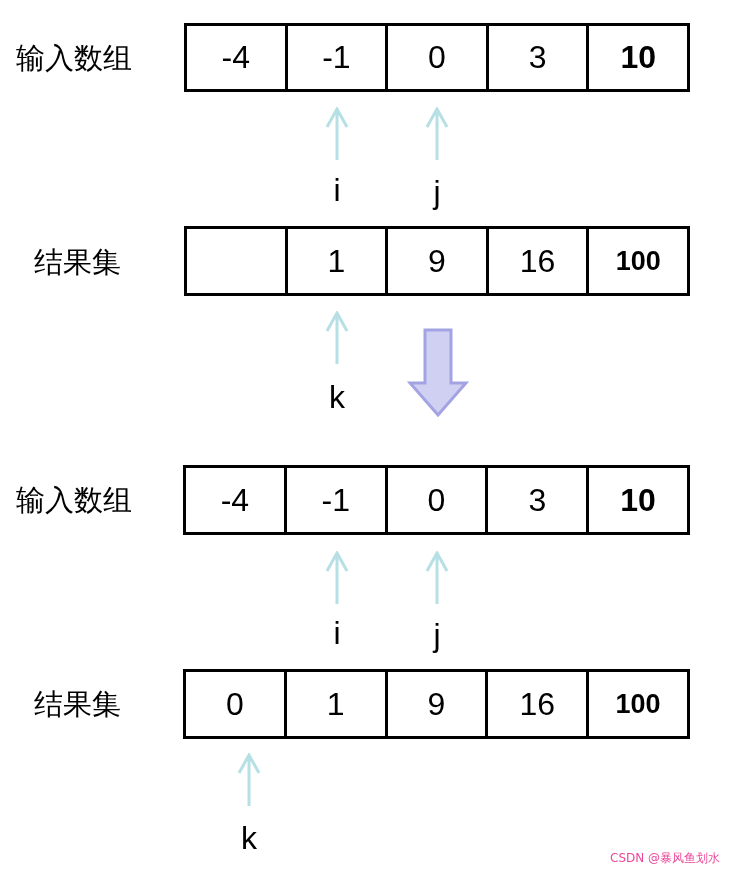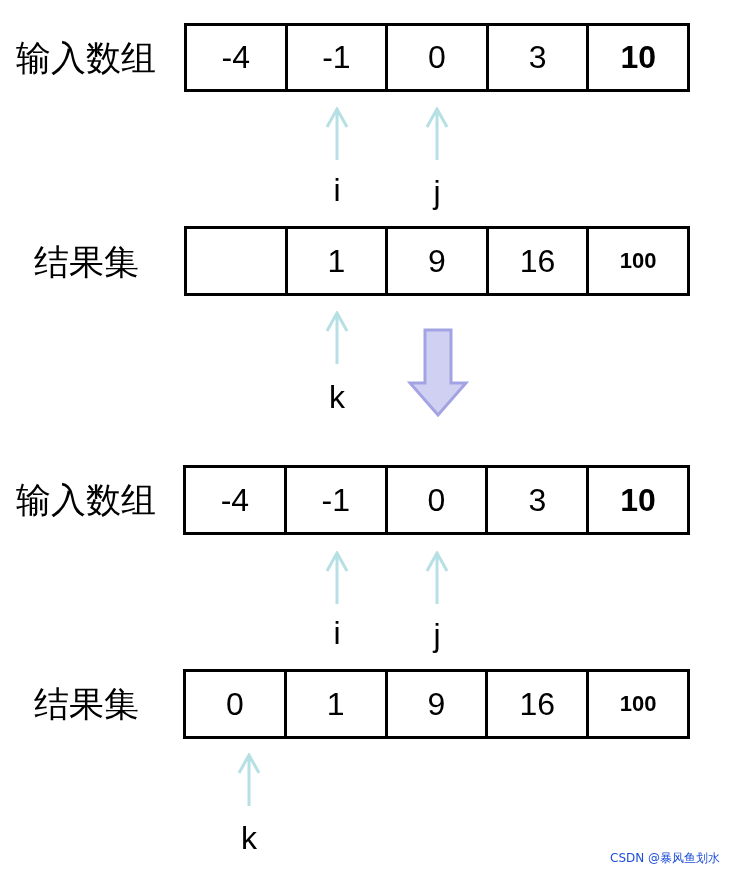--- a/index.html
+++ b/index.html
@@ -5,7 +5,7 @@
     html, body { margin: 0; padding: 0; background: #ffffff; }
     body { width: 735px; height: 871px; position: relative; overflow: hidden;
            font-family: "Liberation Sans", "DejaVu Sans", sans-serif; color: #000; }
-    .row-label { position: absolute; font-size: 35px; line-height: 1; white-space: nowrap;
+    .row-label { position: absolute; font-size: 29px; line-height: 1; white-space: nowrap;
                  font-family: "DejaVu Sans", sans-serif; transform: translateY(-50%); }
     .arr { position: absolute; display: flex; border: 3px solid #000; box-sizing: border-box; }
     .cell { flex: 1; border-right: 3px solid #000; display: flex; align-items: center;

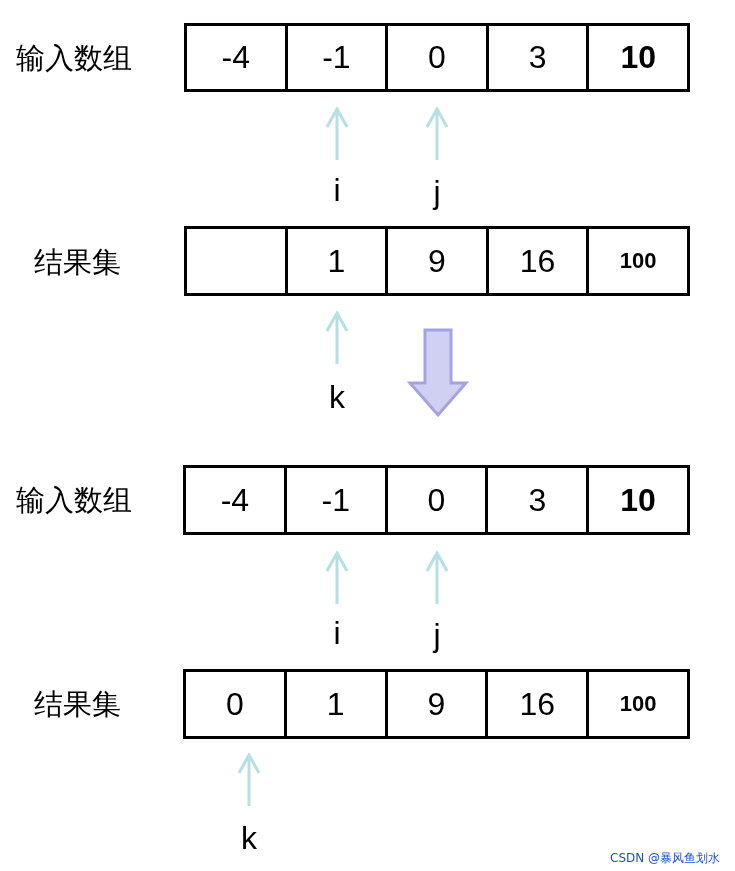--- a/index.html
+++ b/index.html
@@ -11,7 +11,7 @@
     .cell { flex: 1; border-right: 3px solid #000; display: flex; align-items: center;
             justify-content: center; font-size: 32px; box-sizing: border-box; }
     .cell:last-child { border-right: none; font-weight: bold; }
-    .cell.small { font-size: 22px; }
+    .cell.small { font-size: 27px; }
     .ptr { position: absolute; width: 24px; height: 54px; }
     .ptr-label { position: absolute; font-size: 32px; line-height: 1; transform: translate(-50%, -50%); }
     .big-arrow { position: absolute; left: 407px; top: 327px; width: 62px; height: 92px; }

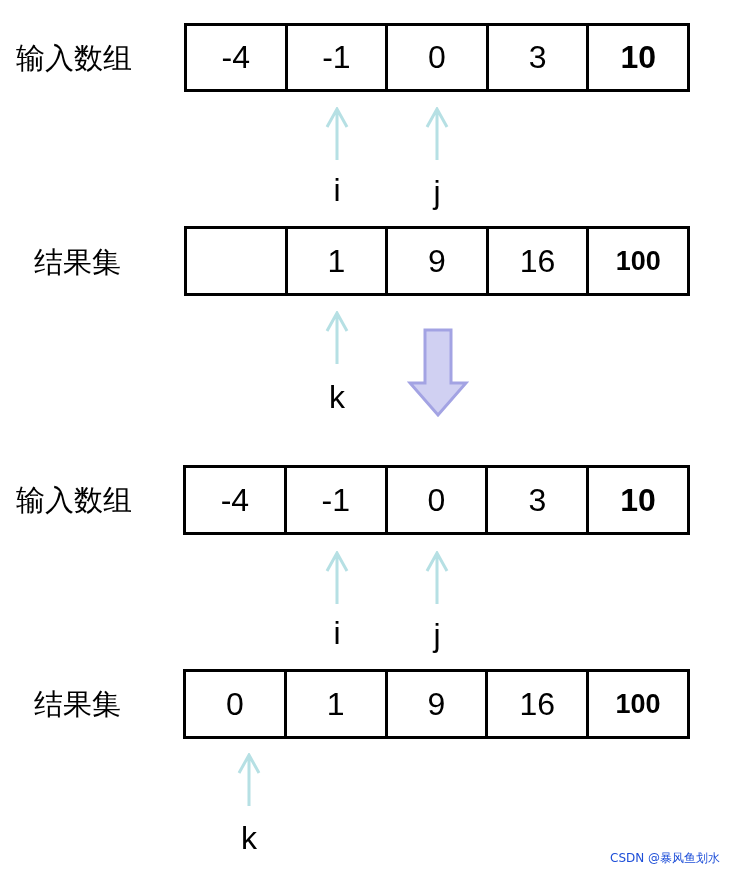--- a/index.html
+++ b/index.html
@@ -15,7 +15,7 @@
     .ptr { position: absolute; width: 24px; height: 54px; }
     .ptr-label { position: absolute; font-size: 32px; line-height: 1; transform: translate(-50%, -50%); }
     .big-arrow { position: absolute; left: 407px; top: 327px; width: 62px; height: 92px; }
-    .watermark { position: absolute; left: 610px; top: 850px; font-size: 12px; color: #1d4ed8;
+    .watermark { position: absolute; left: 610px; top: 850px; font-size: 12px; color: #ec4899;
                  font-family: "DejaVu Sans", sans-serif; white-space: nowrap; }
   </style>
 </head>

